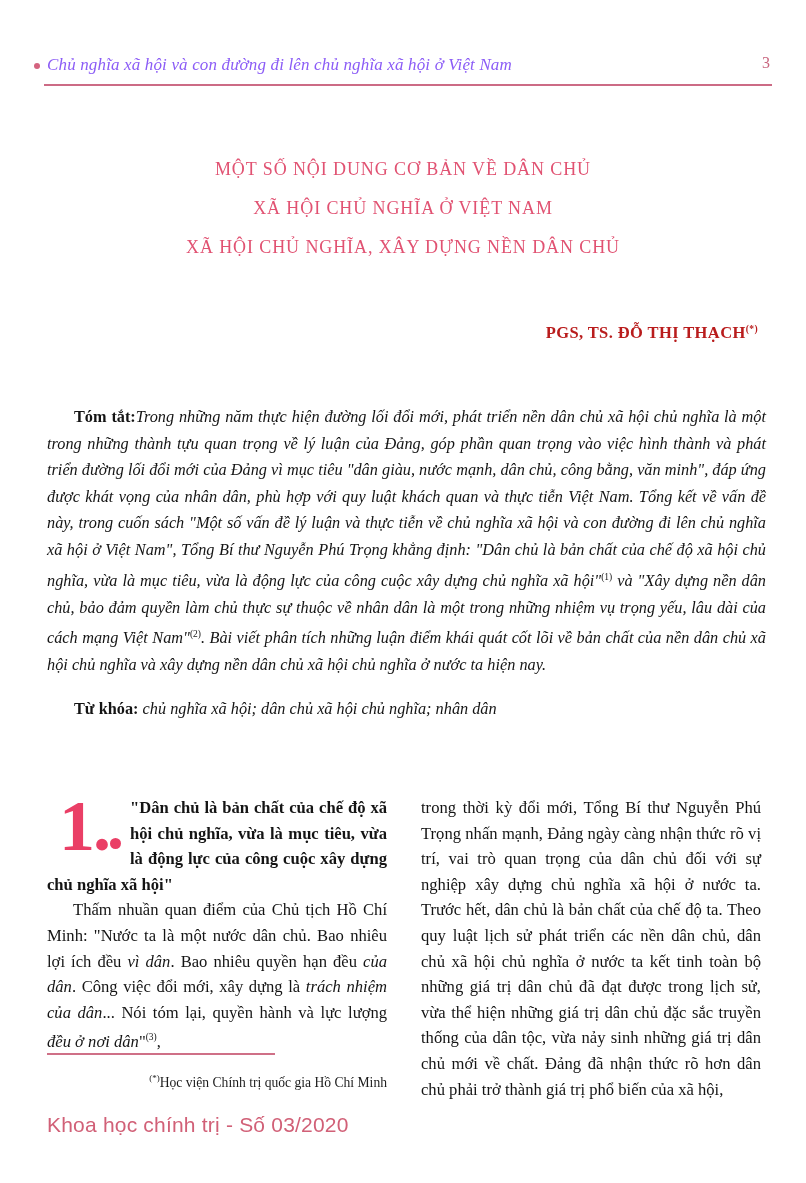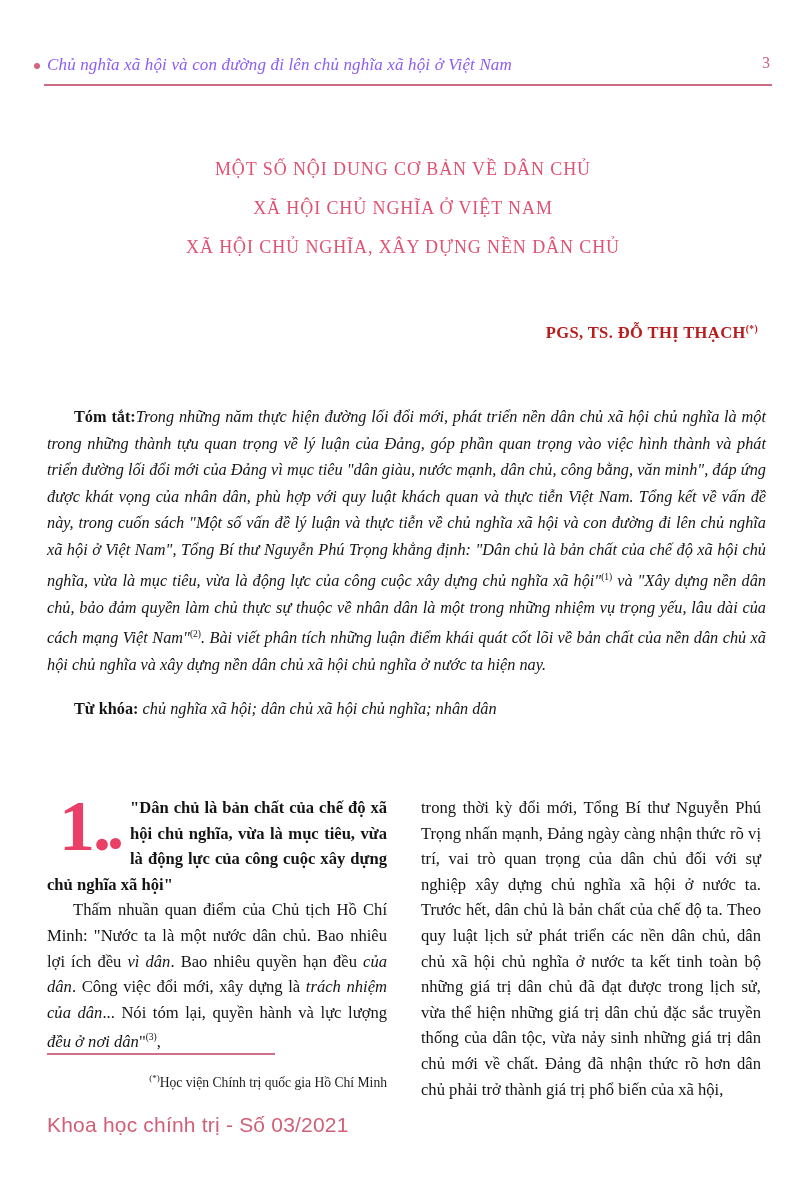--- a/index.html
+++ b/index.html
@@ -292,7 +292,7 @@
   </div>
 
   <div class="footer">
-    <span class="footer-text">Khoa học chính trị - Số 03/2021</span>
+    <span class="footer-text">Khoa học chính trị - Số 03/2020</span>
   </div>
 
 </div>

